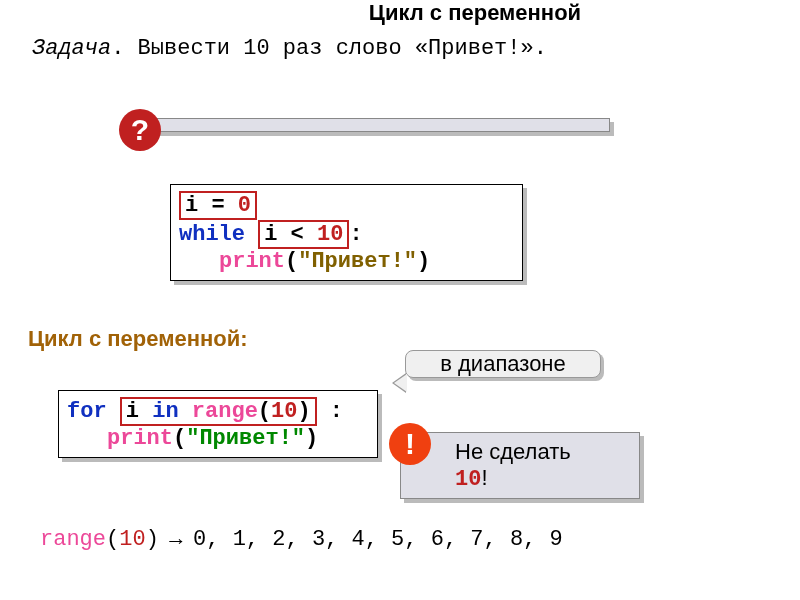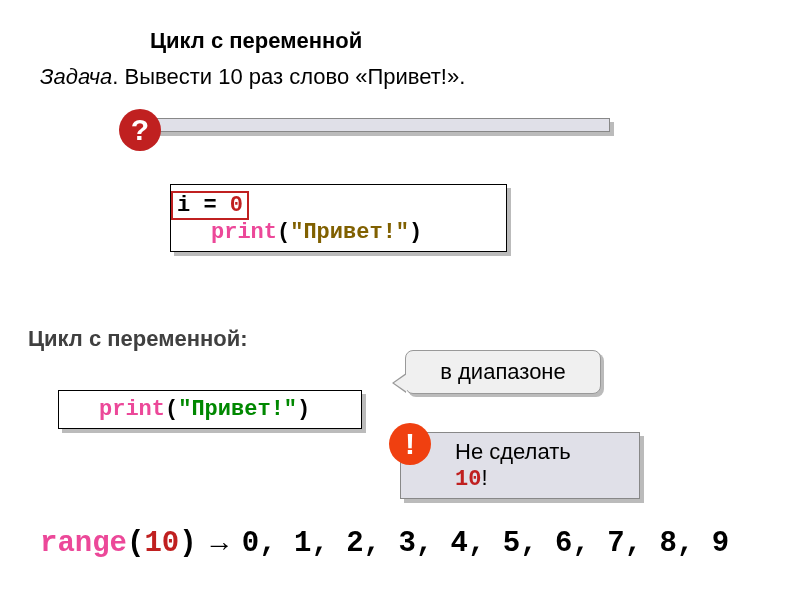--- a/index.html
+++ b/index.html
@@ -15,7 +15,7 @@
 }
 .title {
   font-weight: bold;
-  margin-top: 28px;
+  text-align: center;
   margin-left: 150px;
 }
 .problem {

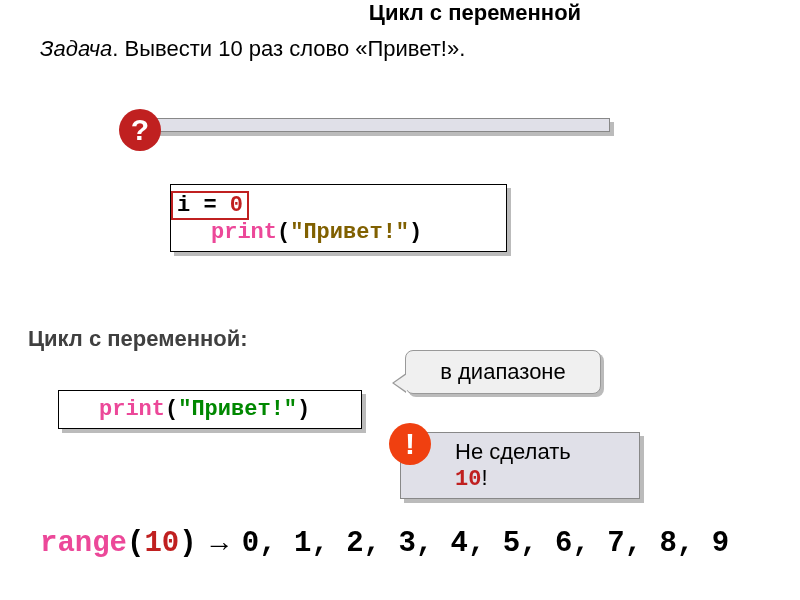--- a/index.html
+++ b/index.html
@@ -19,7 +19,8 @@
   margin-left: 150px;
 }
 .problem {
-  margin: 10px 32px 0 40px;
+  margin: 10px 32px 0 32px;
+  font-family: Liberation Mono, monospace;
 }
 .italic { font-style: italic; }
 

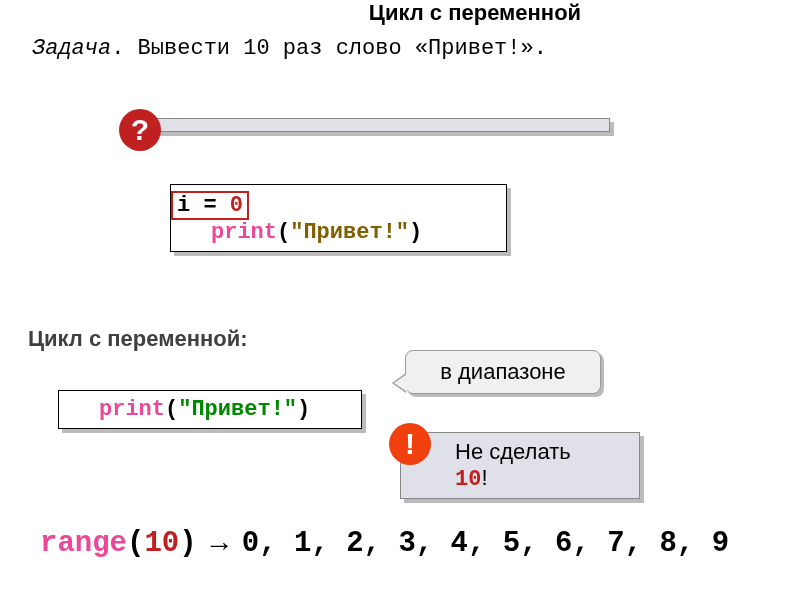--- a/index.html
+++ b/index.html
@@ -58,7 +58,7 @@
   font-family: "Courier New", monospace;
   font-weight: bold;
   font-size: 22px;
-  padding: 6px 0;
+  padding: 6px 8px;
 }
 .kw-blue { color: #1030c0; }
 .kw-teal { color: #ec4899; }

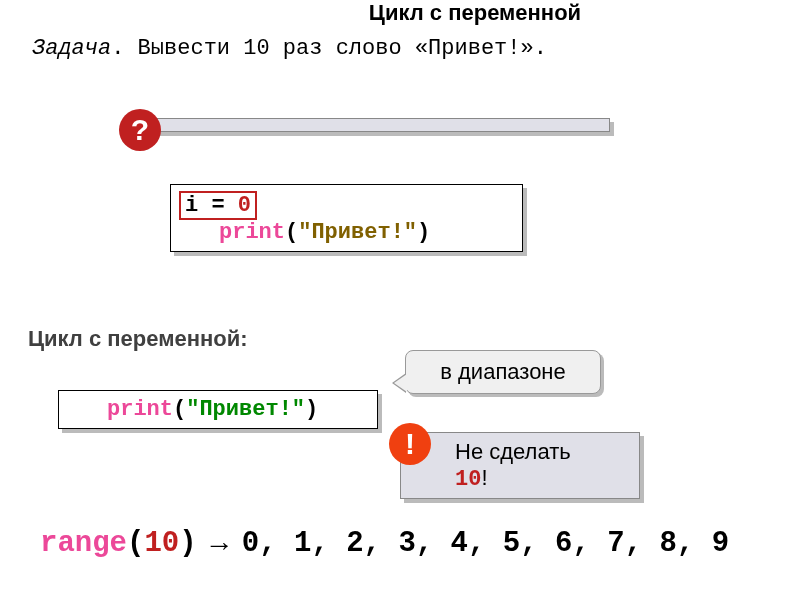--- a/index.html
+++ b/index.html
@@ -137,6 +137,10 @@
   <div>
     <span class="boxed"><span>i = </span><span class="num">0</span></span>
   </div>
+  <div>
+    <span class="kw-blue">while</span>
+    <span class="boxed"><span> i &lt; </span><span class="num">10</span></span><span>:</span>
+  </div>
   <div style="padding-left:40px;">
     <span class="kw-teal">print</span><span>(</span><span class="kw-brown">"Привет!"</span><span>)</span>
   </div>

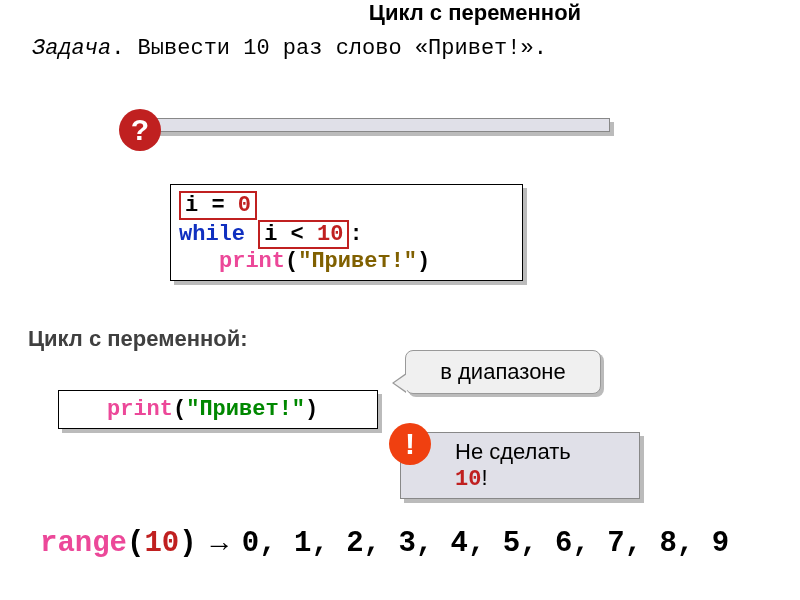--- a/index.html
+++ b/index.html
@@ -76,7 +76,7 @@
 .section-label {
   position: absolute;
   font-weight: bold;
-  color: #404040;
+  color: #a16207;
 }
 
 .speech {

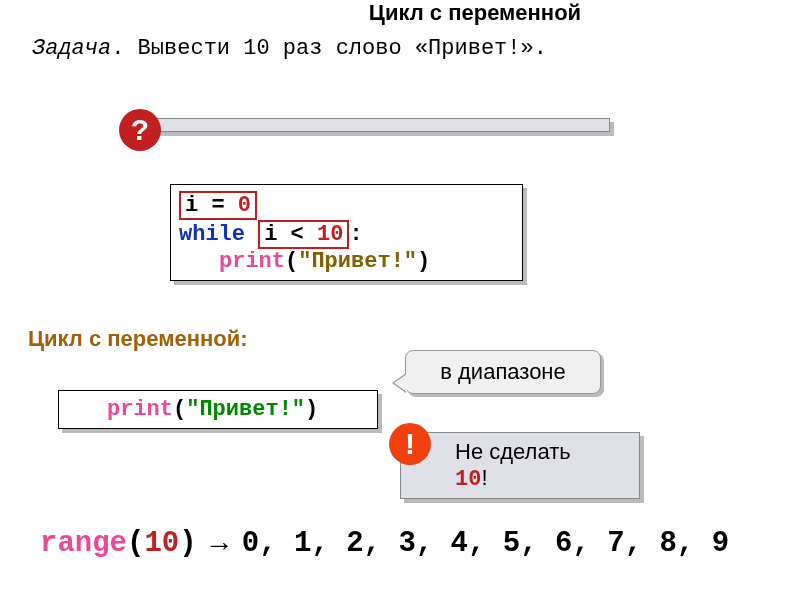--- a/index.html
+++ b/index.html
@@ -85,7 +85,7 @@
   border: 1px solid #999;
   box-shadow: 3px 3px 0 #bbb;
   border-radius: 8px;
-  padding: 8px 12px;
+  padding: 0 12px;
   text-align: center;
 }
 .speech-tail {

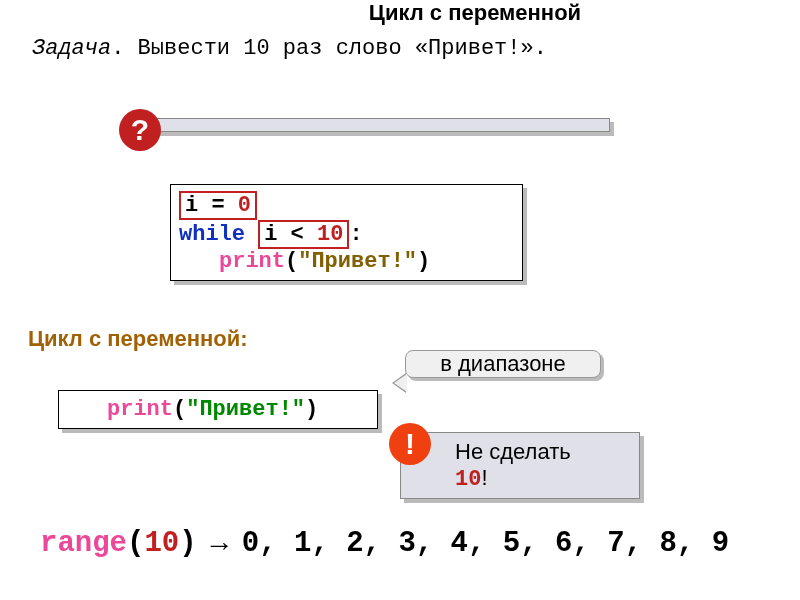--- a/index.html
+++ b/index.html
@@ -149,6 +149,10 @@
 <div class="section-label" style="left:28px; top:326px;">Цикл с переменной:</div>
 
 <div class="codeblock" style="left:58px; top:390px; width:302px;">
+  <div>
+    <span class="kw-blue">for</span>
+    <span class="boxed"><span> i </span><span class="kw-blue">in</span><span class="kw-teal"> range</span><span>(</span><span class="num">10</span><span>)</span></span><span> :</span>
+  </div>
   <div style="padding-left:40px;">
     <span class="kw-teal">print</span><span>(</span><span class="kw-green">"Привет!"</span><span>)</span>
   </div>

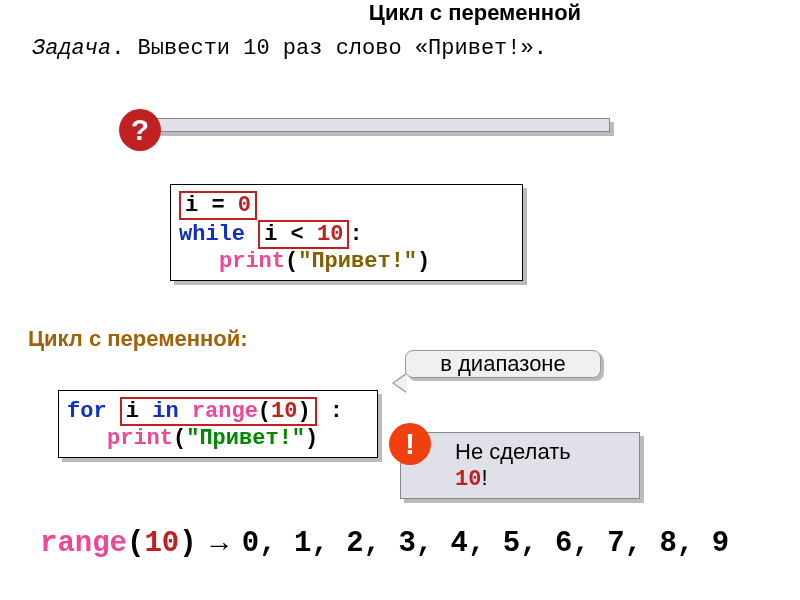--- a/index.html
+++ b/index.html
@@ -111,8 +111,8 @@
 .range-line {
   position: absolute;
   font-family: "Courier New", monospace;
-  font-weight: bold;
-  font-size: 29px;
+  font-weight: normal;
+  font-size: 22px;
 }
 .arrow-sym {
   font-family: Arial, sans-serif;

